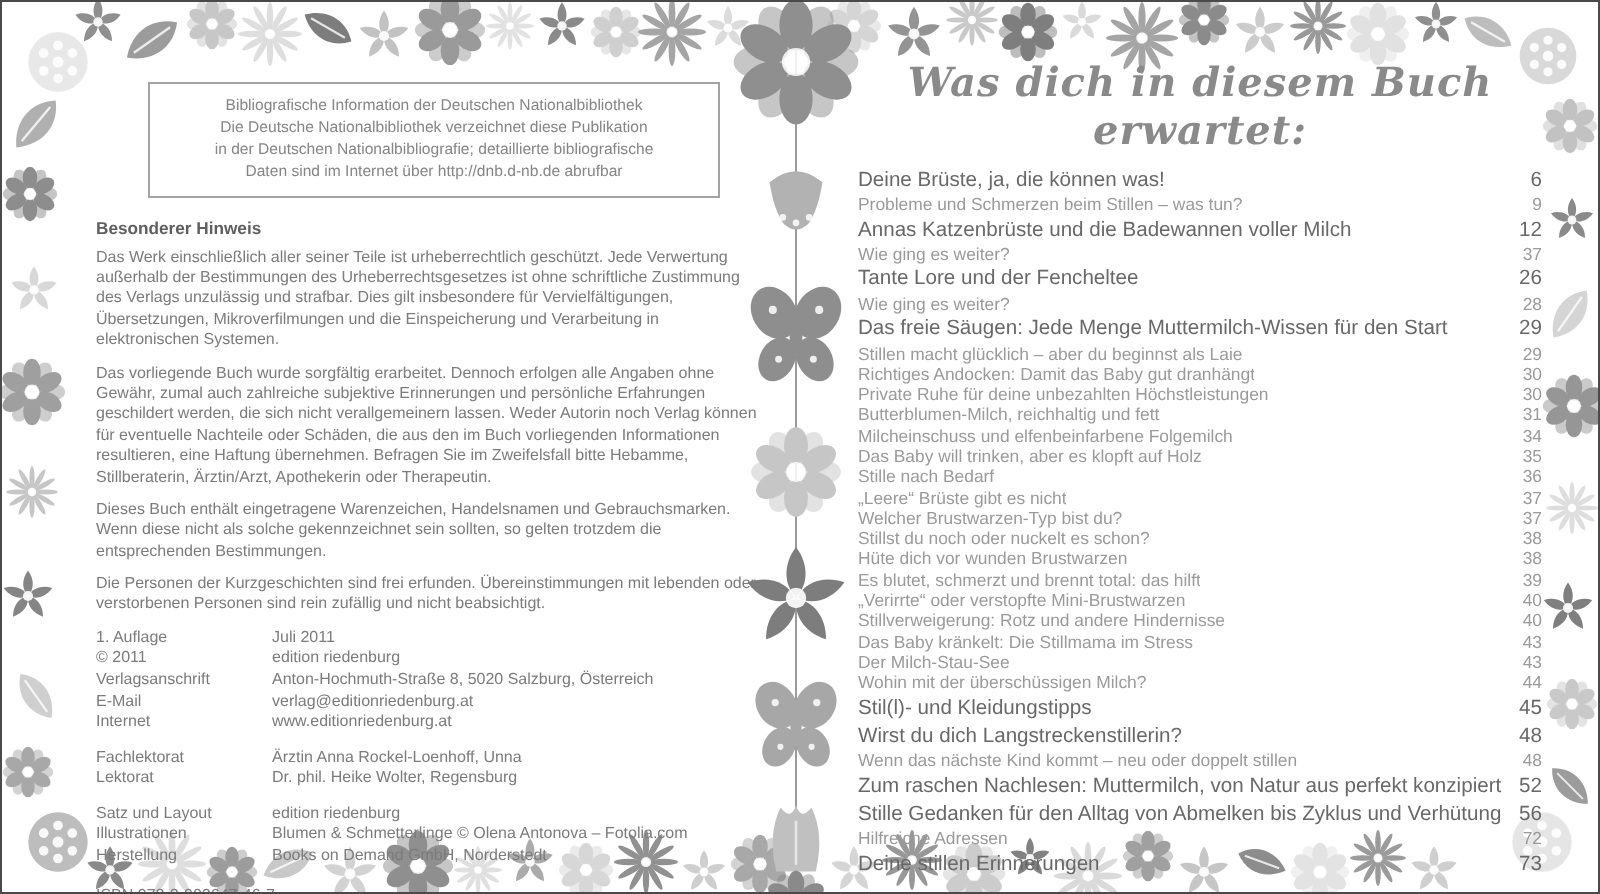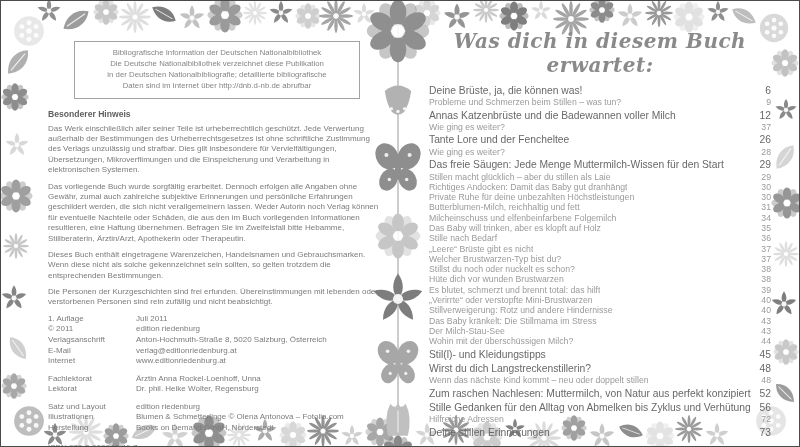--- a/index.html
+++ b/index.html
@@ -305,7 +305,7 @@
           <span class="num">29</span>
         </div>
         <div class="toc-row lvl2">
-          <span class="t">Stillen macht glücklich – aber du stillen als Laie</span>
+          <span class="t">Stillen macht glücklich – aber du beginnst als Laie</span>
           <span class="num">29</span>
         </div>
         <div class="toc-row lvl2">

